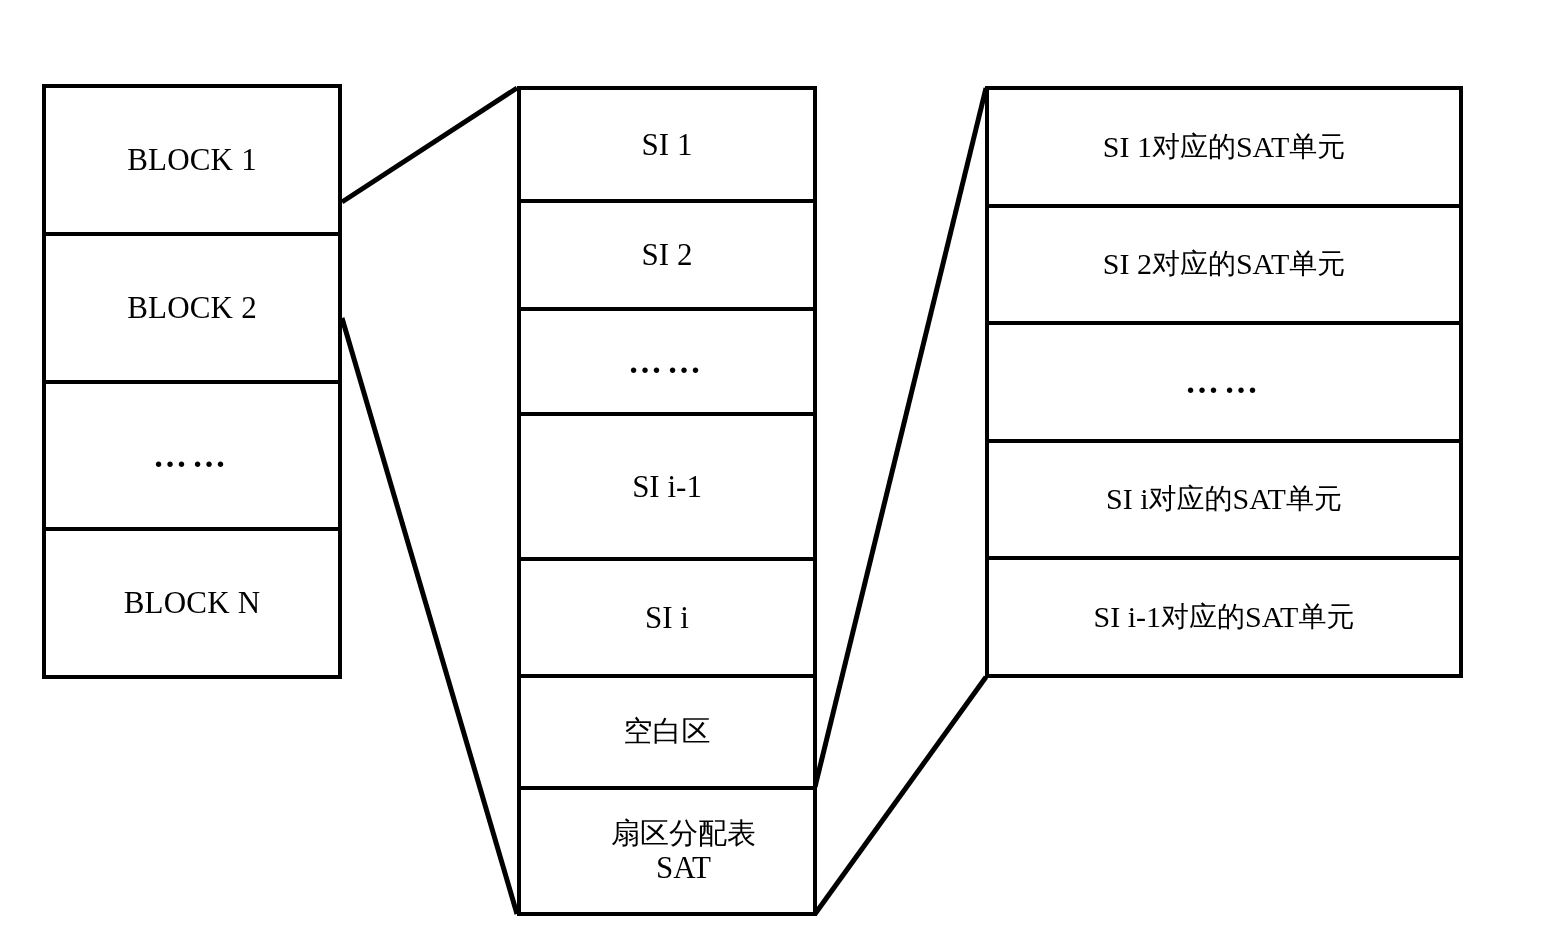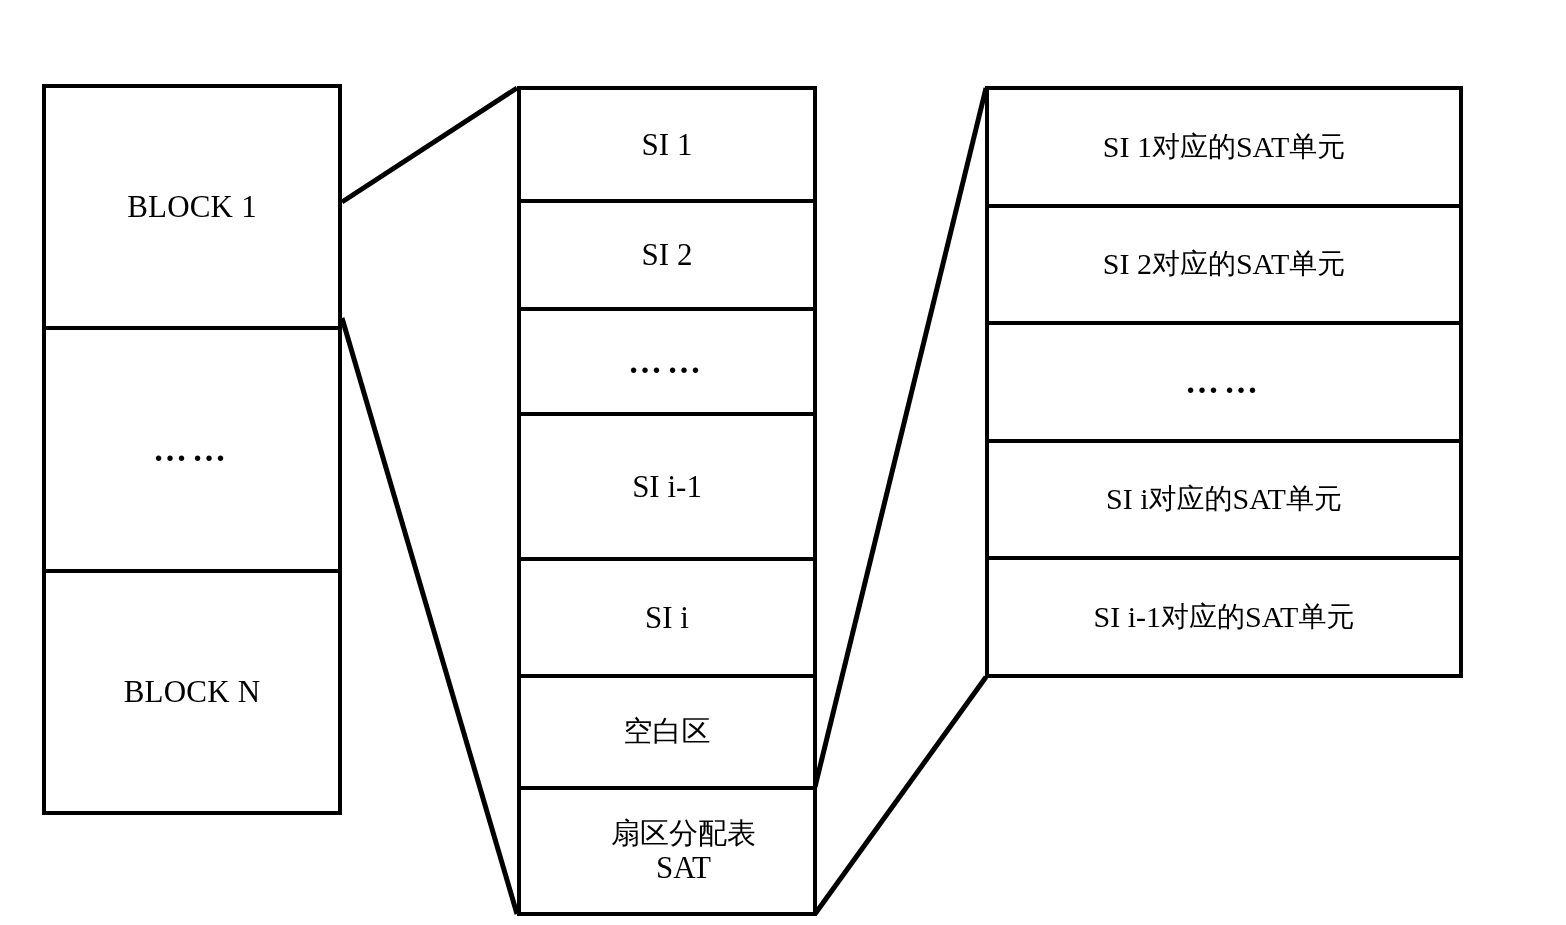--- a/index.html
+++ b/index.html
@@ -27,7 +27,7 @@
     display: flex;
     flex-direction: column;
   }
-  #col-blocks   { left: 42px;  top: 84px; width: 300px; height: 731px; }
+  #col-blocks   { left: 42px;  top: 84px; width: 300px; height: 595px; }
   #col-sectors  { left: 517px; top: 86px; width: 300px; height: 830px; }
   #col-satunits { left: 985px; top: 86px; width: 478px; height: 592px; }
 

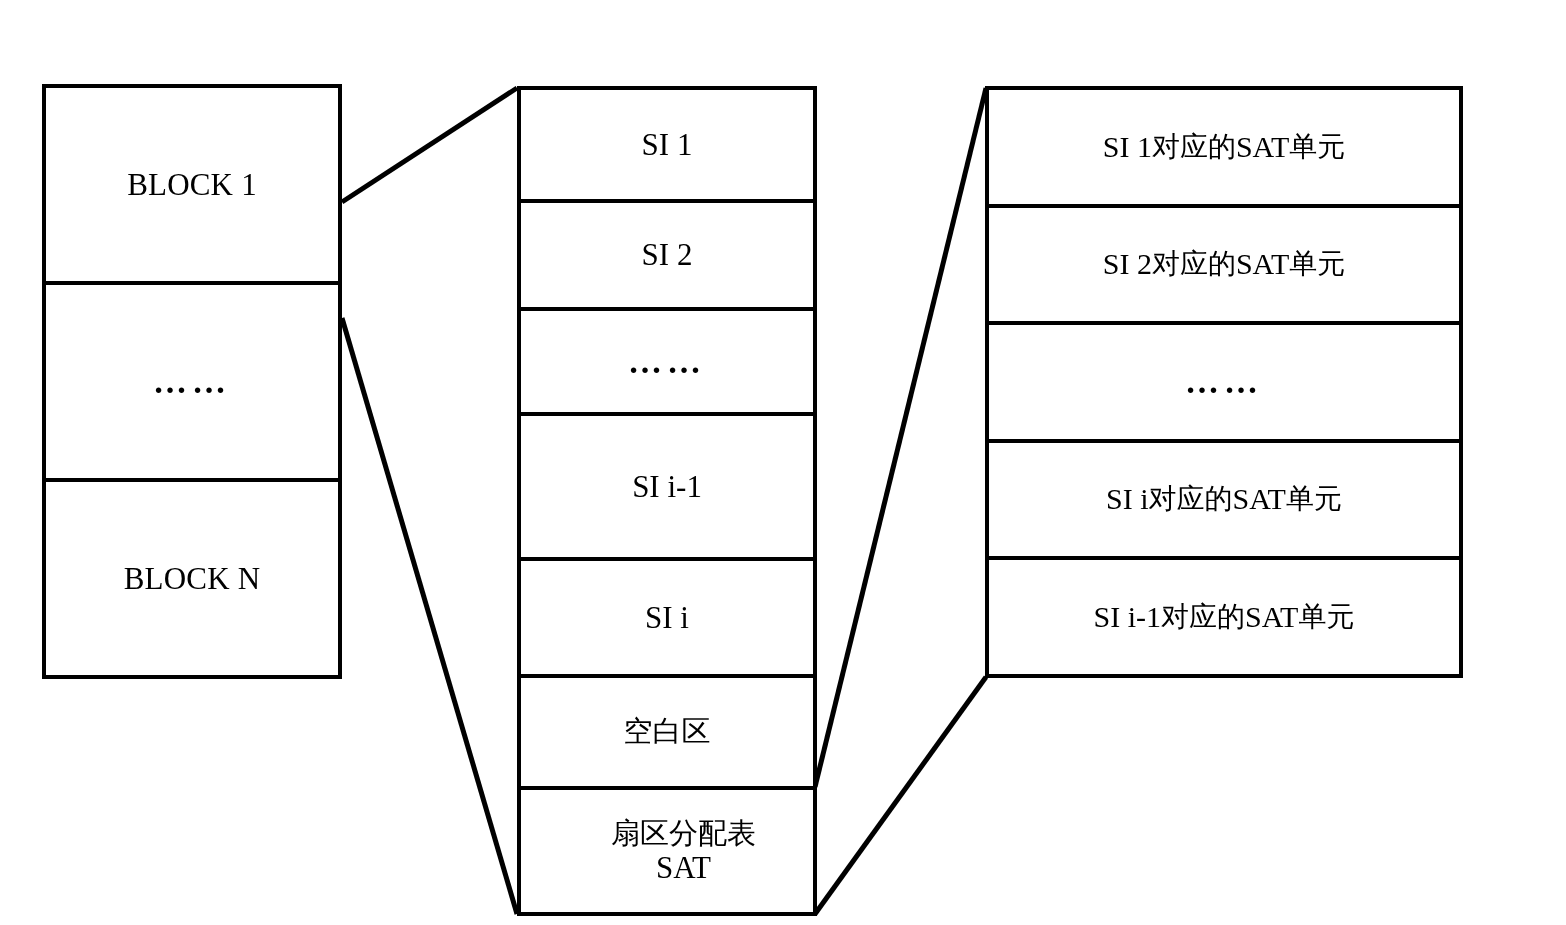--- a/index.html
+++ b/index.html
@@ -105,6 +105,9 @@
       <span>BLOCK 1</span>
     </div>
     <div class="cell">
+      <span>BLOCK 2</span>
+    </div>
+    <div class="cell">
       <span class="dots">……</span>
     </div>
     <div class="cell">

